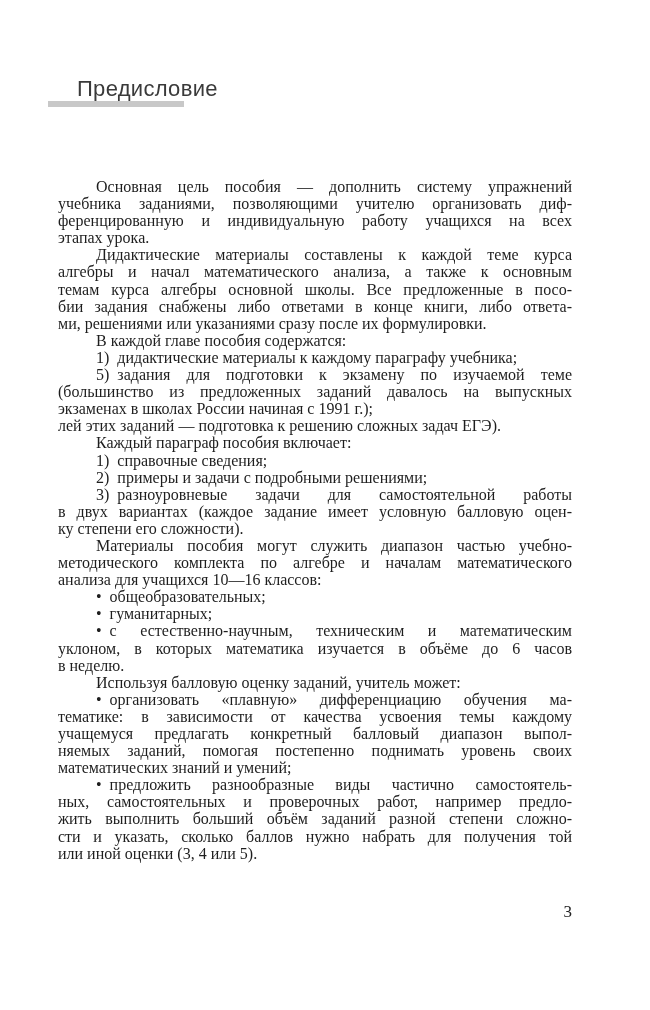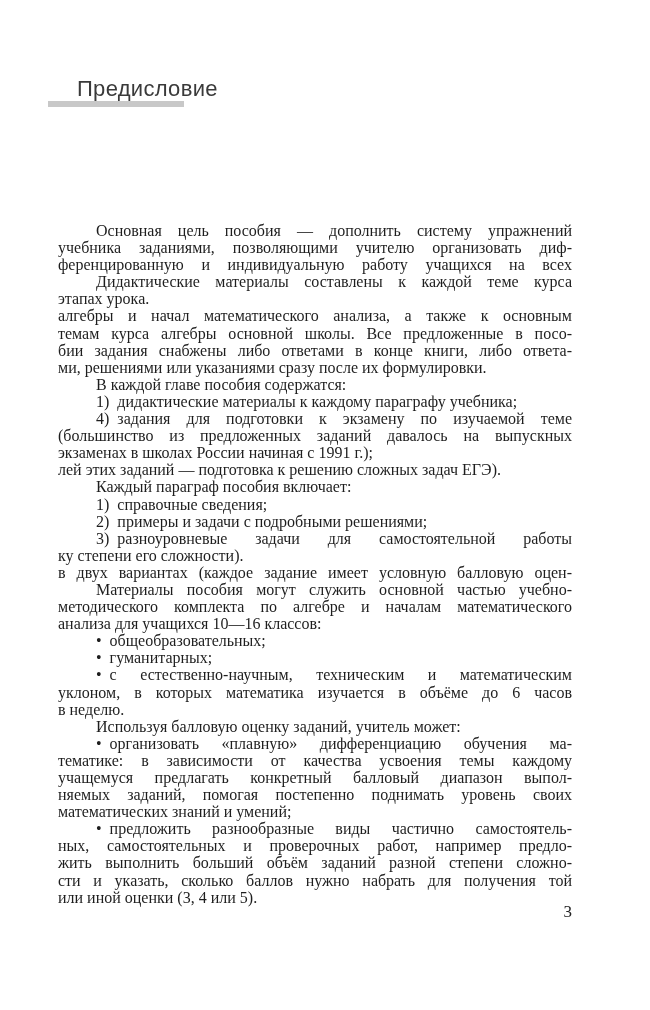--- a/index.html
+++ b/index.html
@@ -47,7 +47,6 @@
     left: 58px;
     top: 178px;
     width: 514px;
-    margin-top: 44px;
   }
   .line {
     font-family: "Liberation Serif", serif;

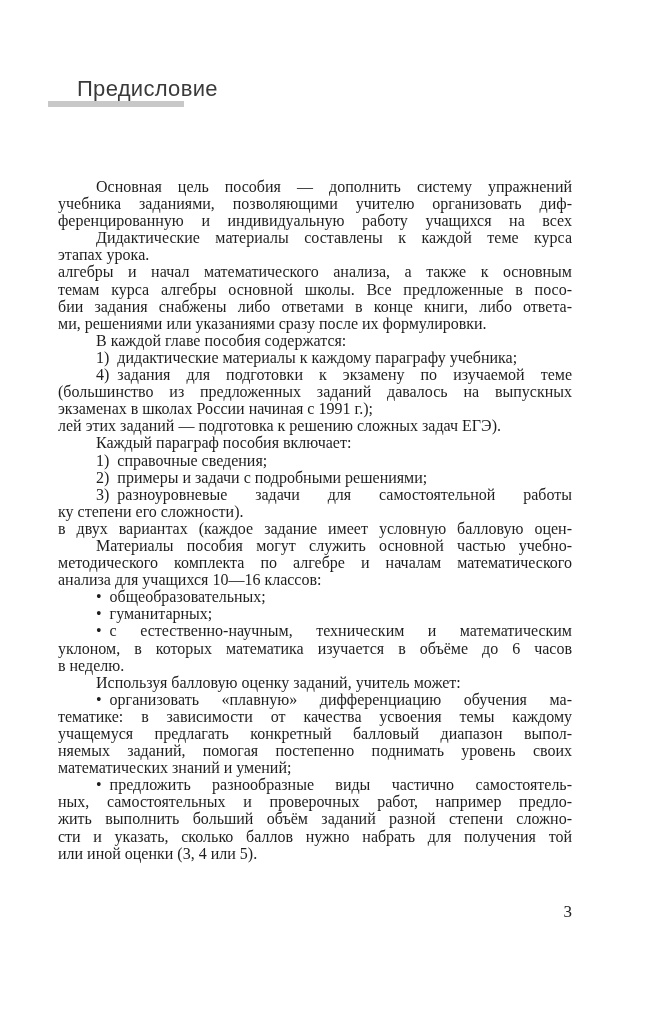--- a/index.html
+++ b/index.html
@@ -92,8 +92,8 @@
       <div class="line first just">Основная цель пособия — дополнить систему упражнений</div>
       <div class="line just">учебника заданиями, позволяющими учителю организовать диф-</div>
       <div class="line just">ференцированную и индивидуальную работу учащихся на всех</div>
+      <div class="line">этапах урока.</div>
       <div class="line first just">Дидактические материалы составлены к каждой теме курса</div>
-      <div class="line">этапах урока.</div>
       <div class="line just">алгебры и начал математического анализа, а также к основным</div>
       <div class="line just">темам курса алгебры основной школы. Все предложенные в посо-</div>
       <div class="line just">бии задания снабжены либо ответами в конце книги, либо ответа-</div>

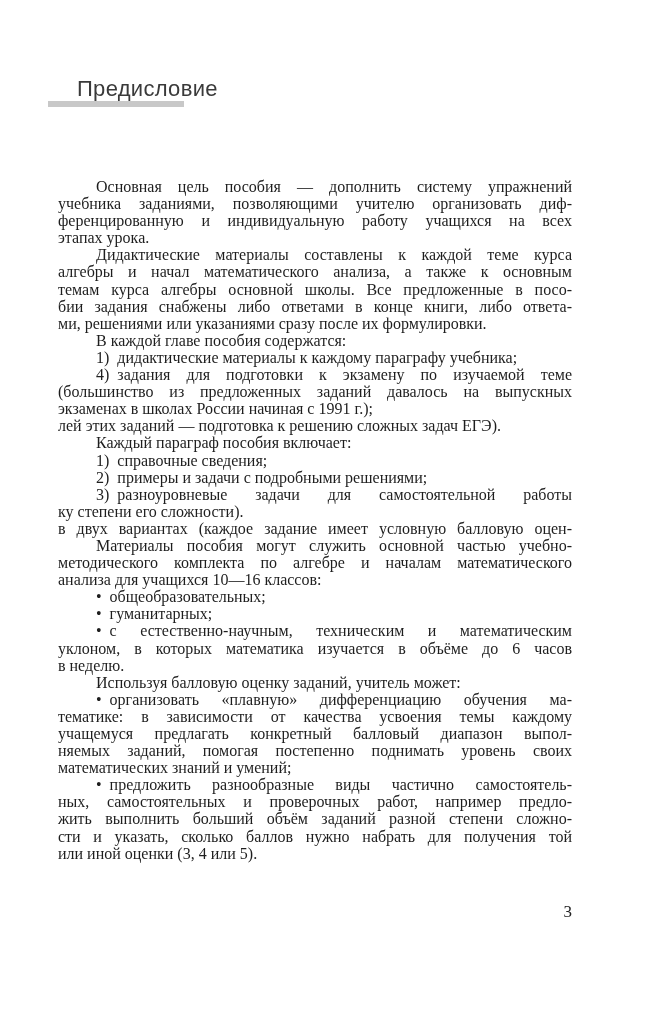--- a/index.html
+++ b/index.html
@@ -100,7 +100,7 @@
       <div class="line">ми, решениями или указаниями сразу после их формулировки.</div>
       <div class="line first">В каждой главе пособия содержатся:</div>
       <div class="line first">1) дидактические материалы к каждому параграфу учебника;</div>
-      <div class="line first just">4) задания для подготовки к экзамену по изучаемой теме</div>
+      <div class="line first just">5) задания для подготовки к экзамену по изучаемой теме</div>
       <div class="line just">(большинство из предложенных заданий давалось на выпускных</div>
       <div class="line">экзаменах в школах России начиная с 1991 г.);</div>
       <div class="line">лей этих заданий — подготовка к решению сложных задач ЕГЭ).</div>

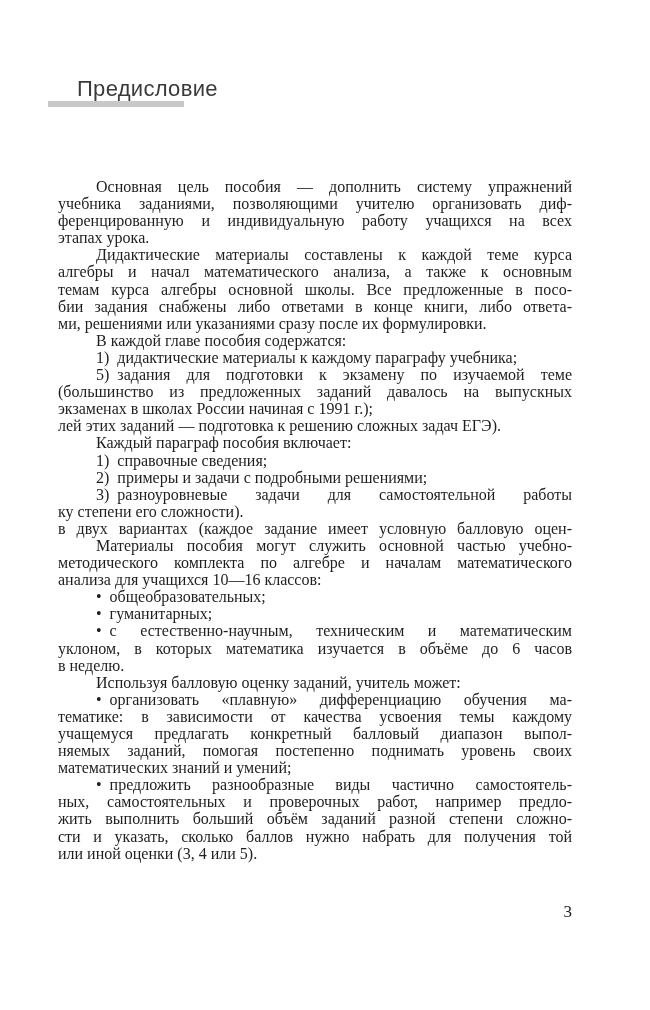--- a/index.html
+++ b/index.html
@@ -108,8 +108,8 @@
       <div class="line first">1) справочные сведения;</div>
       <div class="line first">2) примеры и задачи с подробными решениями;</div>
       <div class="line first just">3) разноуровневые задачи для самостоятельной работы</div>
+      <div class="line just">в двух вариантах (каждое задание имеет условную балловую оцен-</div>
       <div class="line">ку степени его сложности).</div>
-      <div class="line just">в двух вариантах (каждое задание имеет условную балловую оцен-</div>
       <div class="line first just">Материалы пособия могут служить основной частью учебно-</div>
       <div class="line just">методического комплекта по алгебре и началам математического</div>
       <div class="line">анализа для учащихся 10—16 классов:</div>

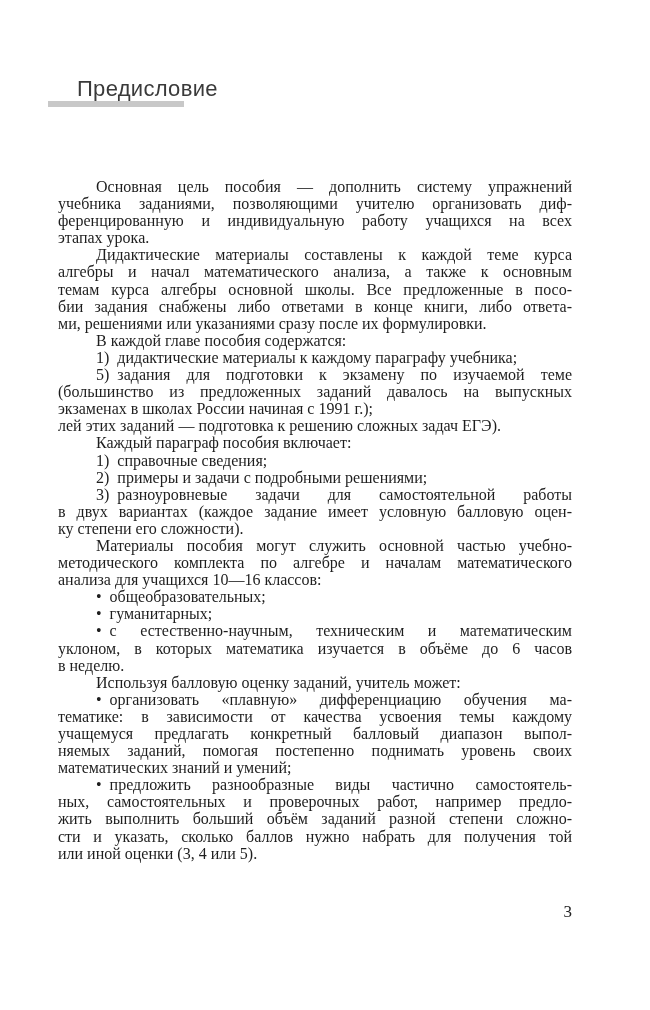--- a/index.html
+++ b/index.html
@@ -110,7 +110,7 @@
       <div class="line first just">3) разноуровневые задачи для самостоятельной работы</div>
       <div class="line just">в двух вариантах (каждое задание имеет условную балловую оцен-</div>
       <div class="line">ку степени его сложности).</div>
-      <div class="line first just">Материалы пособия могут служить основной частью учебно-</div>
+      <div class="line first just">Материалы пособия могут служить диапазон частью учебно-</div>
       <div class="line just">методического комплекта по алгебре и началам математического</div>
       <div class="line">анализа для учащихся 10—16 классов:</div>
       <div class="line first">• общеобразовательных;</div>

